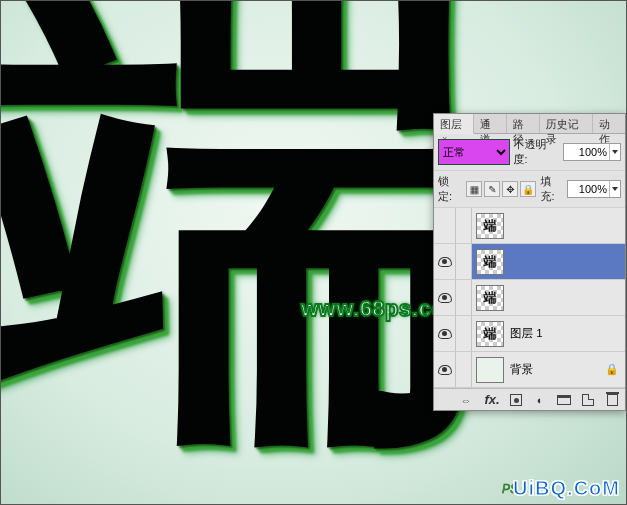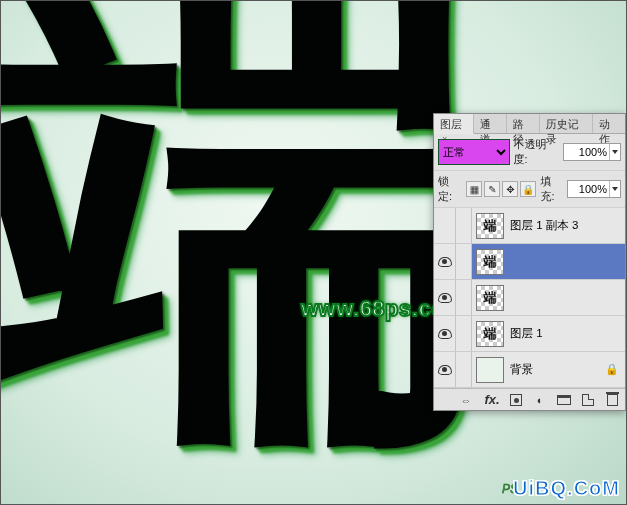--- a/index.html
+++ b/index.html
@@ -329,7 +329,6 @@
       <div class="vis-col"></div>
       <div class="link-col"></div>
       <div class="thumb checker">端</div>
-      <div class="layer-name">图层 1 副本 3</div>
     </div>
     <div class="layer selected">
       <div class="vis-col">

